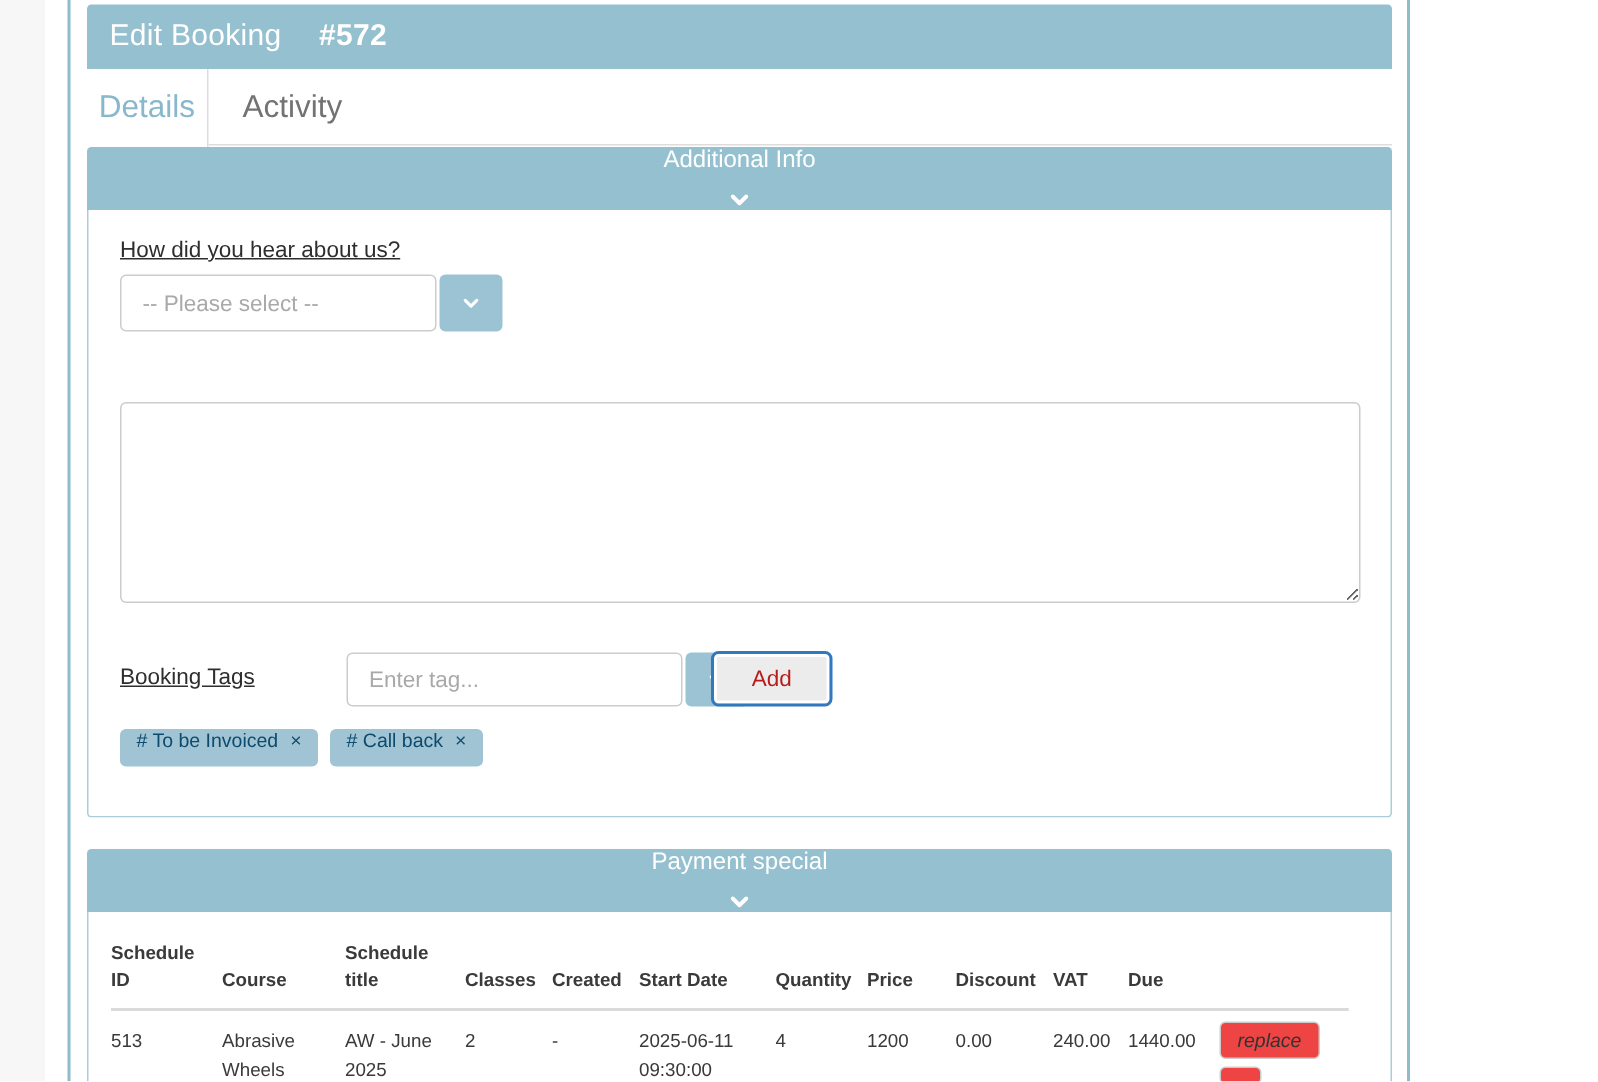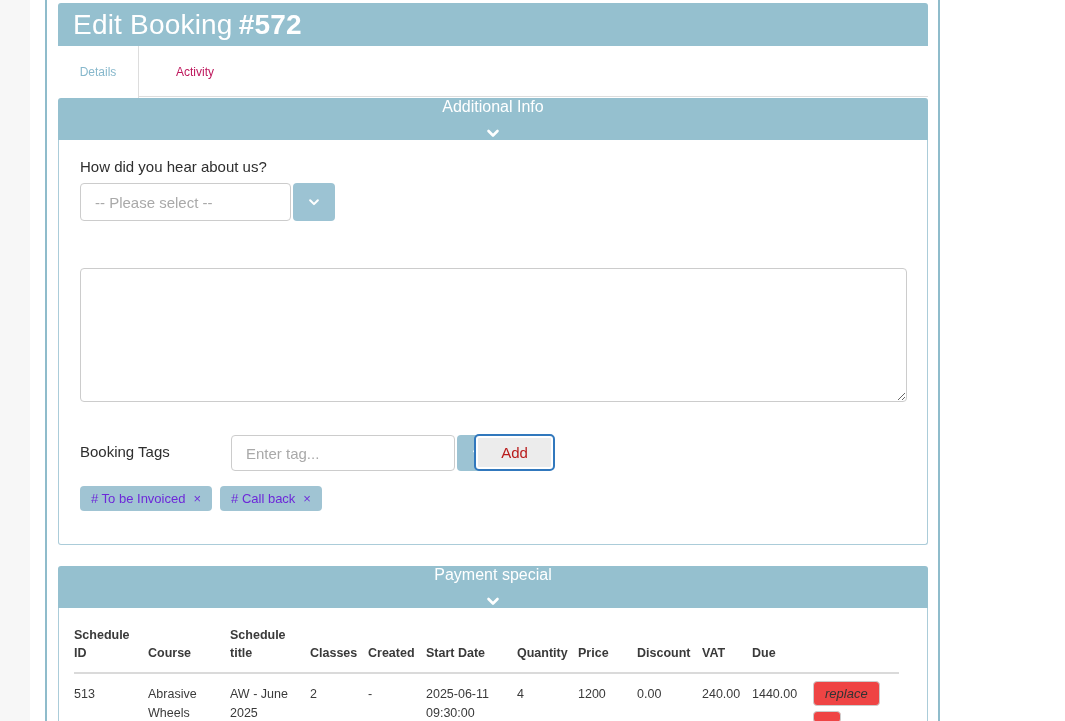--- a/index.html
+++ b/index.html
@@ -19,7 +19,7 @@
     border-radius:3px 3px 0 0;display:flex;align-items:center;
     padding:0 15px;box-sizing:border-box;color:#fff;cursor:pointer;
   }
-  .main-header{top:3px;font-size:28px;font-weight:300;letter-spacing:.2px;}
+  .main-header{top:3px;font-size:20px;font-weight:300;letter-spacing:.2px;gap:19px;}
   .main-header b{font-weight:700;margin-left:6px;text-align:center;}
   .section-header{font-size:16px;font-weight:400;justify-content:space-between;flex-direction:column;}
   .chev{width:14px;height:14px;display:inline-block;flex:0 0 auto;}

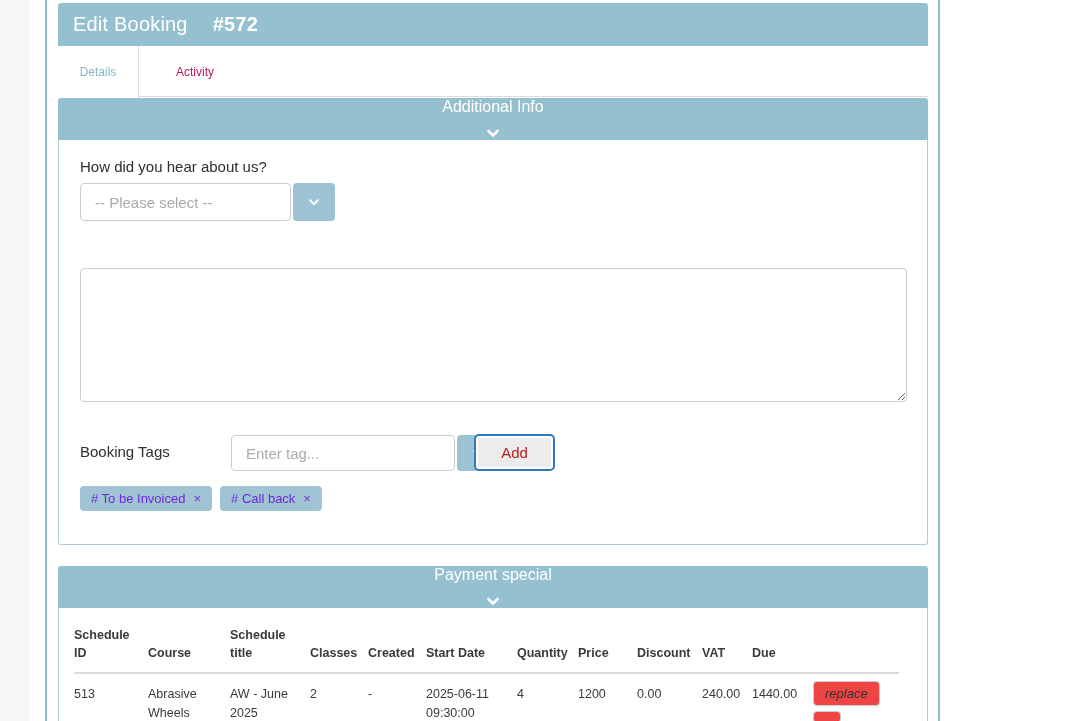--- a/index.html
+++ b/index.html
@@ -26,7 +26,7 @@
 
   
   .tabbar{position:absolute;left:0;top:46px;width:870px;height:51px;border-bottom:1px solid #ddd;box-sizing:border-box;background:#fff;}
-  .tab{position:absolute;top:0;height:51px;display:flex;align-items:center;justify-content:center;font-size:12px;cursor:pointer;box-sizing:border-box;}
+  .tab{position:absolute;top:0;height:51px;display:flex;align-items:center;justify-content:center;font-size:21px;cursor:pointer;box-sizing:border-box;}
   .tab.active{left:0;width:81px;background:#fff;border-right:1px solid #ddd;color:#87b8cc;height:52px;z-index:2;}
   .tab.plain{left:81px;width:112px;color:#be185d;}
 

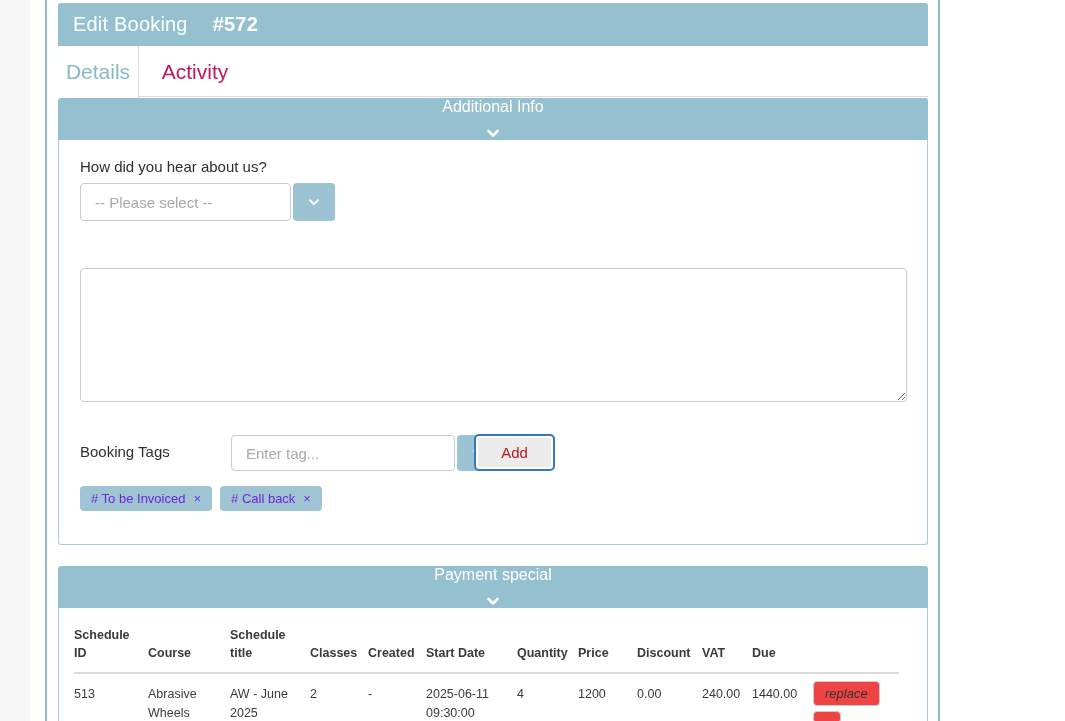--- a/index.html
+++ b/index.html
@@ -28,7 +28,7 @@
   .tabbar{position:absolute;left:0;top:46px;width:870px;height:51px;border-bottom:1px solid #ddd;box-sizing:border-box;background:#fff;}
   .tab{position:absolute;top:0;height:51px;display:flex;align-items:center;justify-content:center;font-size:21px;cursor:pointer;box-sizing:border-box;}
   .tab.active{left:0;width:81px;background:#fff;border-right:1px solid #ddd;color:#87b8cc;height:52px;z-index:2;}
-  .tab.plain{left:81px;width:112px;color:#be185d;}
+  .tab.plain{left:81px;width:112px;color:#737373;}
 
   
   .panel-body{

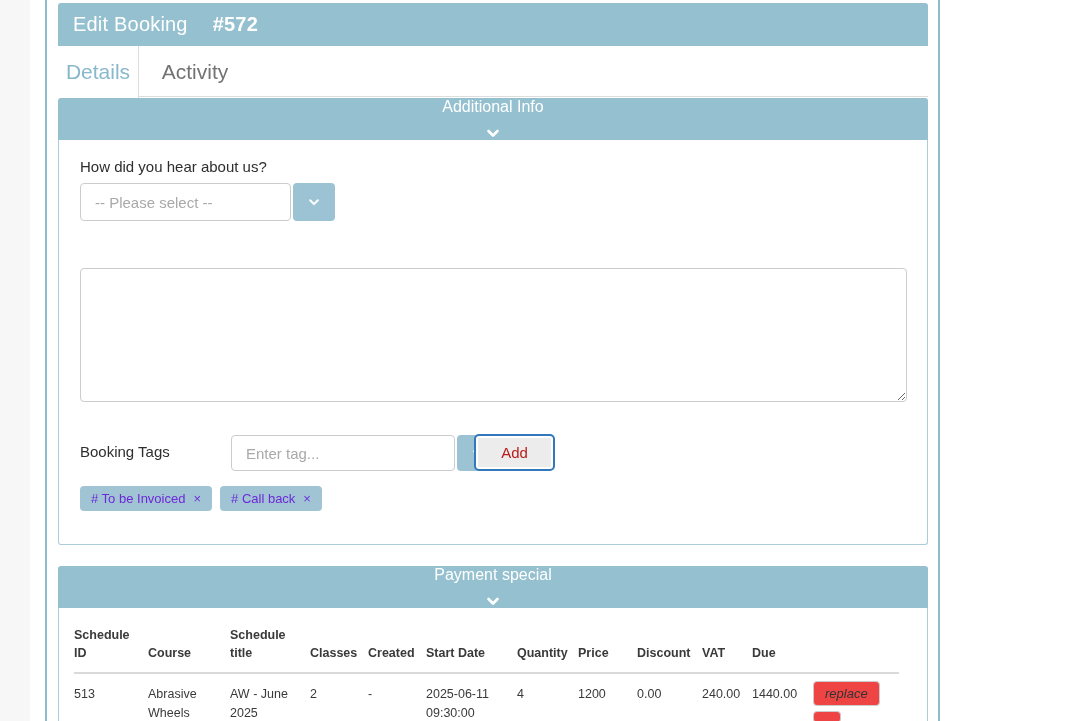--- a/index.html
+++ b/index.html
@@ -38,7 +38,7 @@
   .ai-body{top:140px;height:405px;}
   .pd-body{top:608px;height:165px;border-radius:0;}
 
-  .field-label{position:absolute;font-size:15px;color:#2e2e2e;}
+  .field-label{position:absolute;font-size:15px;color:#2e2e2e;text-decoration:underline;}
 
   .igroup{position:absolute;display:flex;}
   .igroup input{

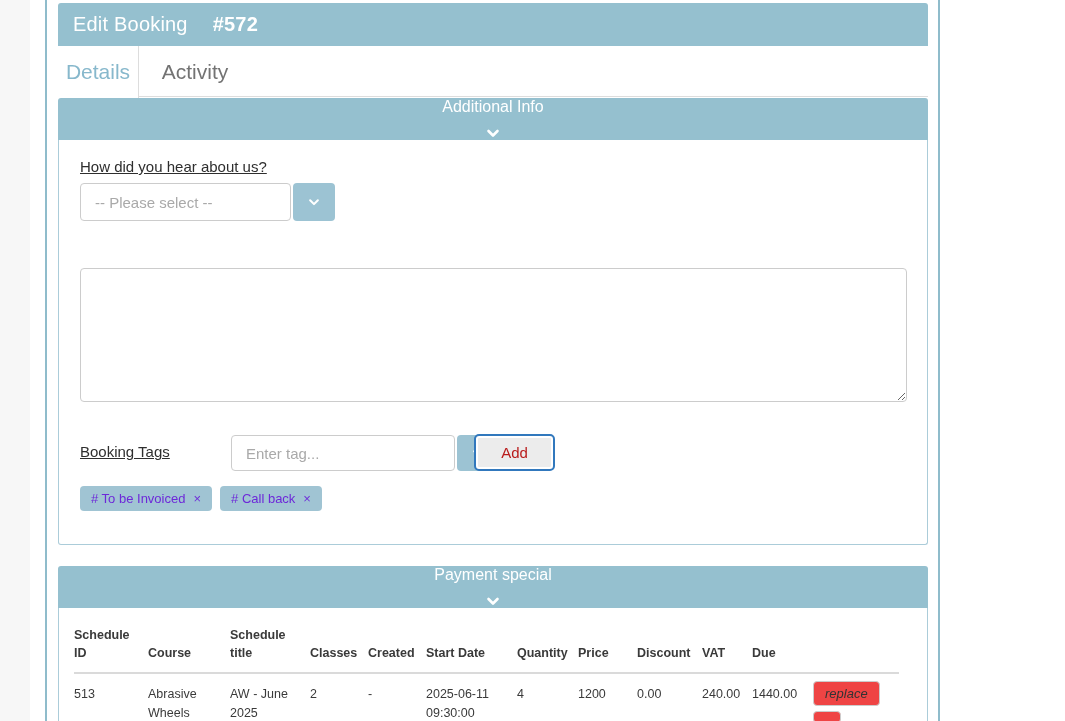--- a/index.html
+++ b/index.html
@@ -68,8 +68,8 @@
 
   .tags{position:absolute;left:21px;top:346px;display:flex;gap:8px;}
   .tag{
-    height:25px;background:#a0c4d3;border-radius:4px;color:#6d28d9;font-size:13px;
-    display:inline-flex;align-items:center;padding:0 11px;gap:8px;cursor:pointer;
+    height:25px;background:#a0c4d3;border-radius:4px;color:#0c4a6e;font-size:13px;
+    display:inline-flex;padding:0 11px;gap:8px;cursor:pointer;
   }
   .tag .x{font-size:13px;cursor:pointer;opacity:.95;}
 

